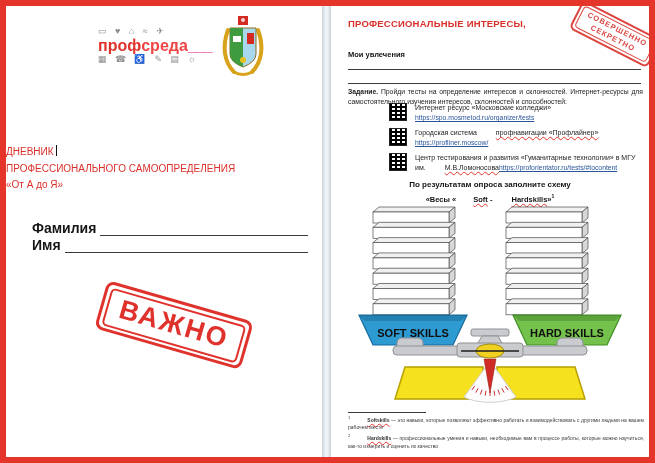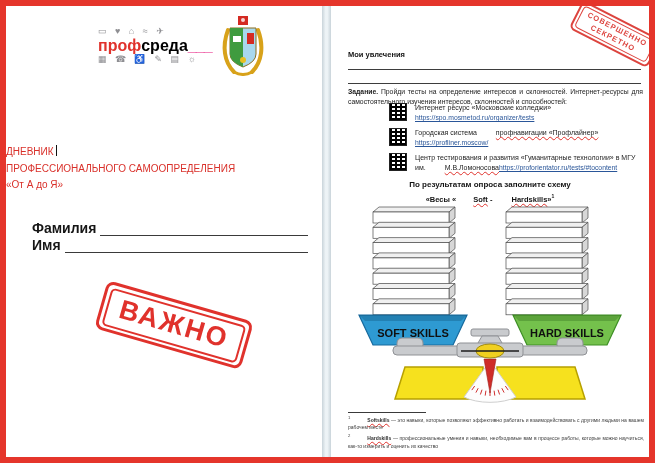--- a/index.html
+++ b/index.html
@@ -114,6 +114,7 @@
   <div class="page page-right">
 
     <div class="rp-header">
+      <div>ПРОФЕССИОНАЛЬНЫЕ ИНТЕРЕСЫ,</div>
     </div>
 
     <div class="stamp-secret">

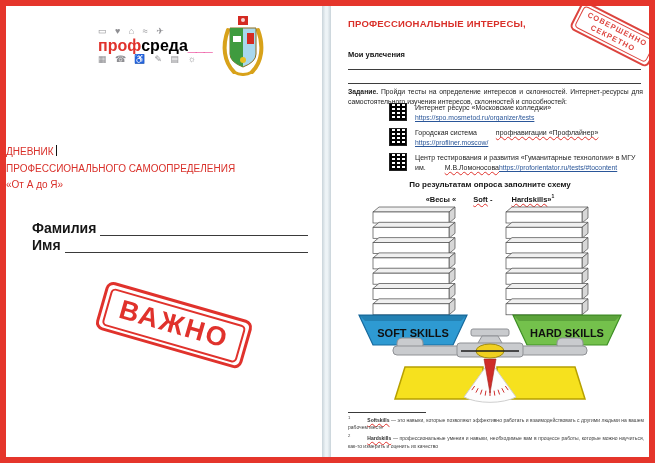--- a/index.html
+++ b/index.html
@@ -17,7 +17,7 @@
   .logo-icons{font-size:9px;letter-spacing:3px;color:#8e8e92;white-space:nowrap;}
   .brand-line{font-size:16px;font-weight:bold;white-space:nowrap;}
   .brand-prefix{color:#e0322c;margin-top:24px;}
-  .brand-suffix{color:#000000;}
+  .brand-suffix{color:#ef4444;}
   .brand-underscore{color:#ec4899;letter-spacing:-1px;text-align:right;}
   .emblem-svg{display:block;}
   .doc-title{position:absolute;left:0;top:138px;width:100%;text-align:left;color:#d9302a;font-weight:normal;font-size:10px;line-height:1.65;}

